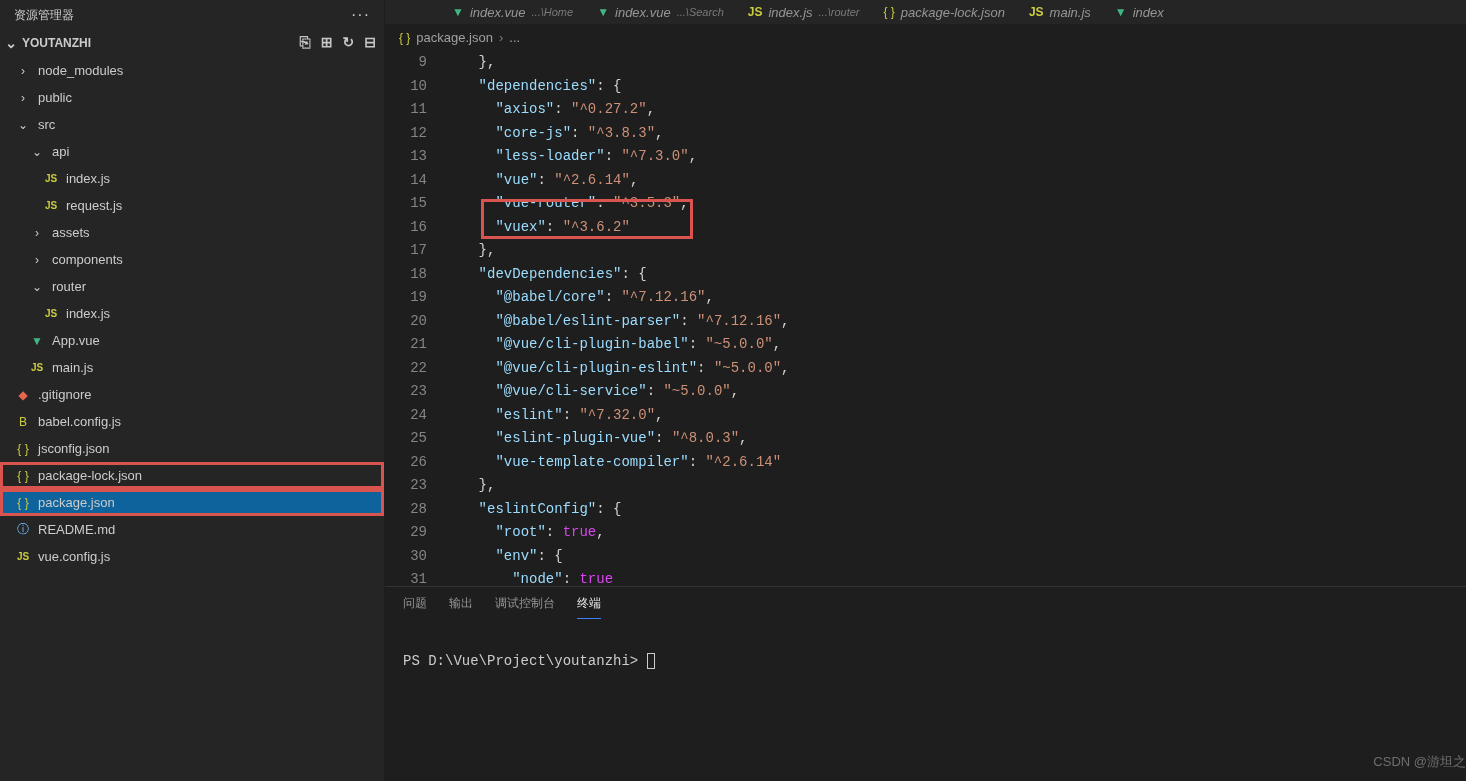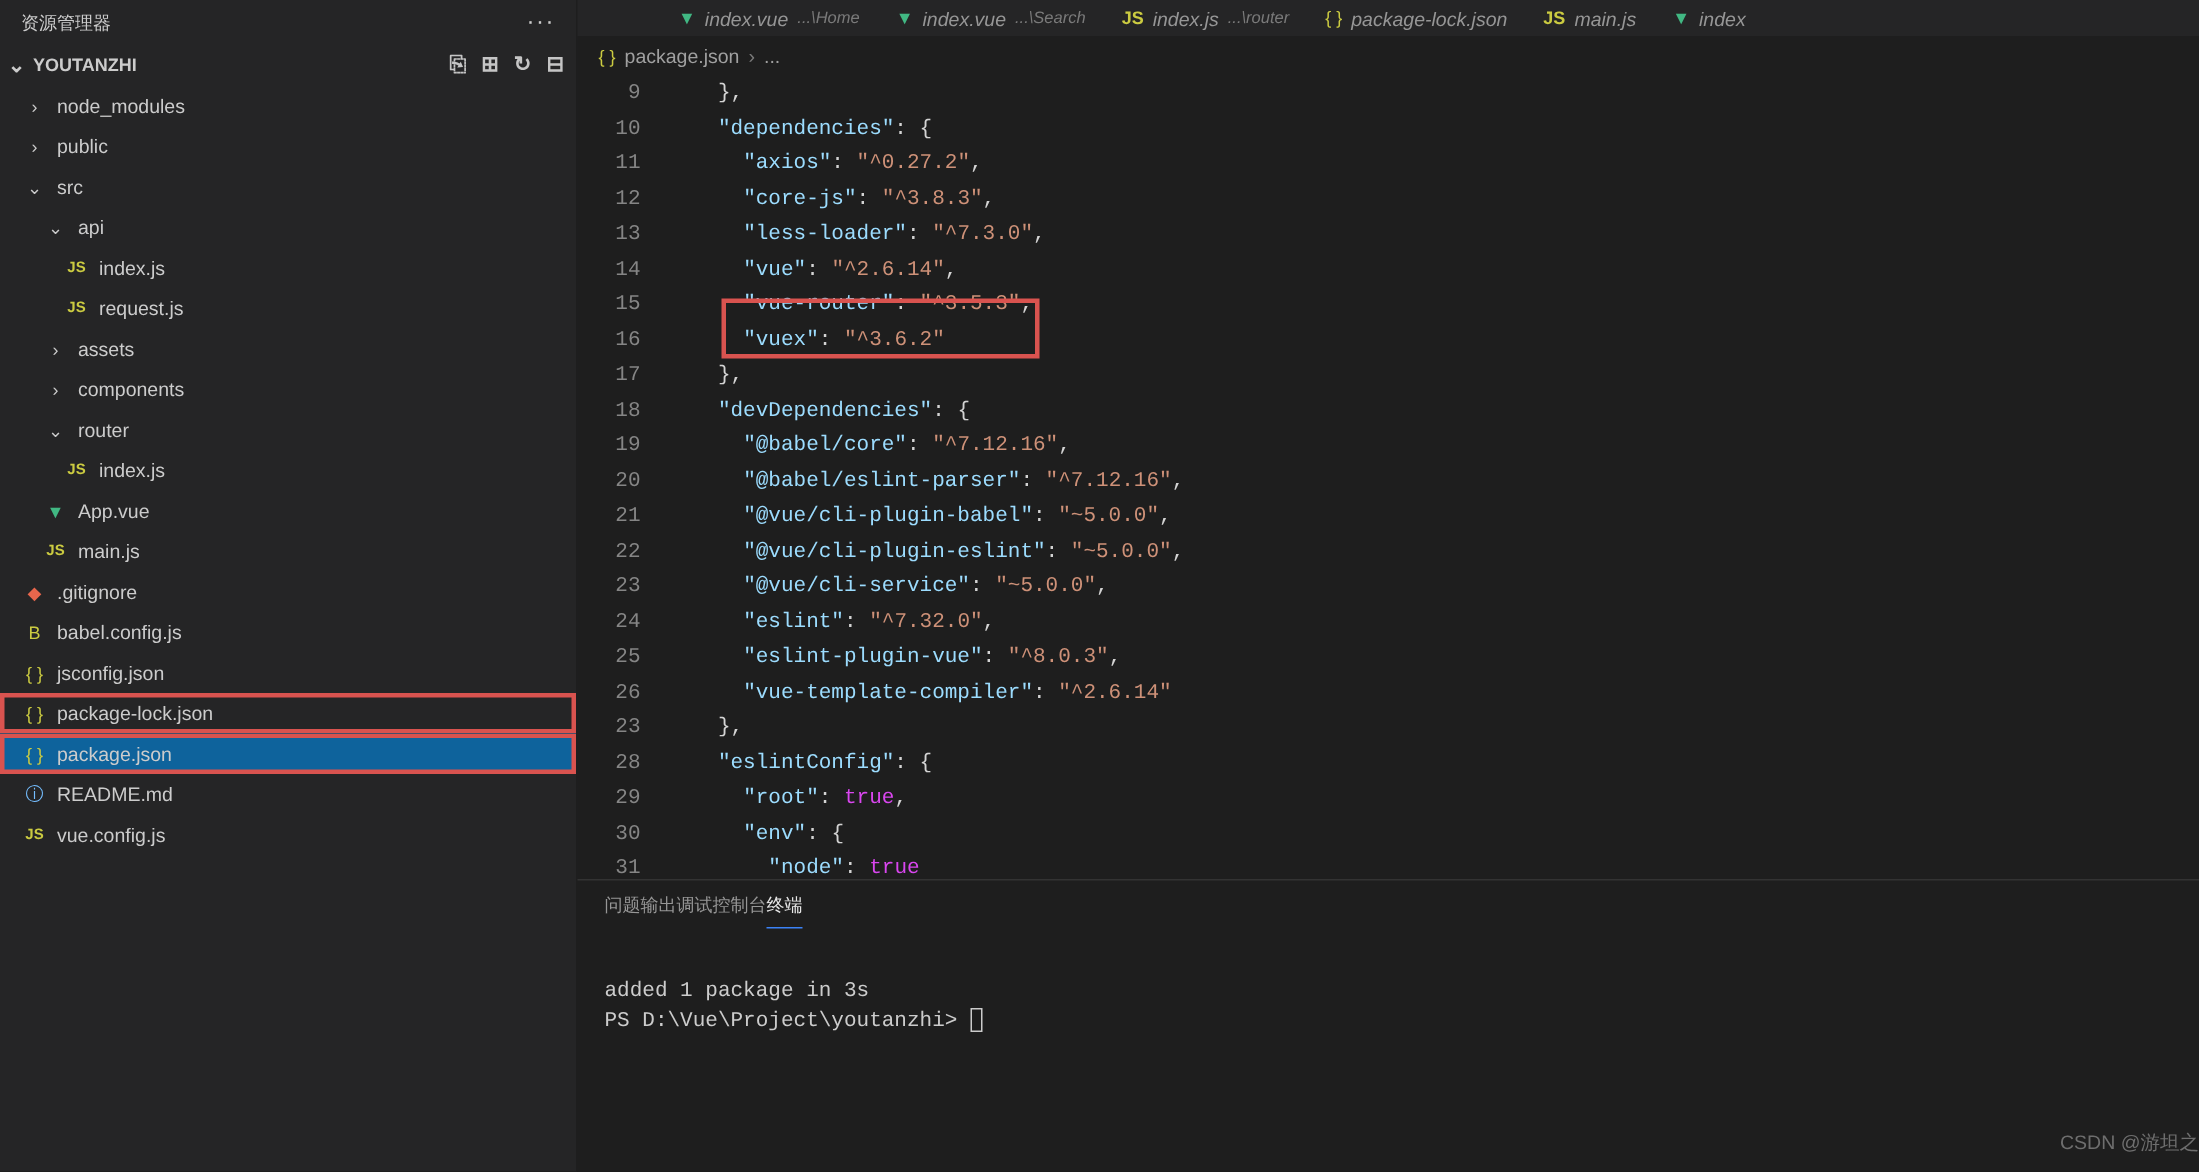--- a/index.html
+++ b/index.html
@@ -134,6 +134,7 @@
     }
     .panel-tabs {
       display: flex;
+      gap: 22px;
       padding: 8px 18px 0;
       font-size: 12px;
       text-align: center;

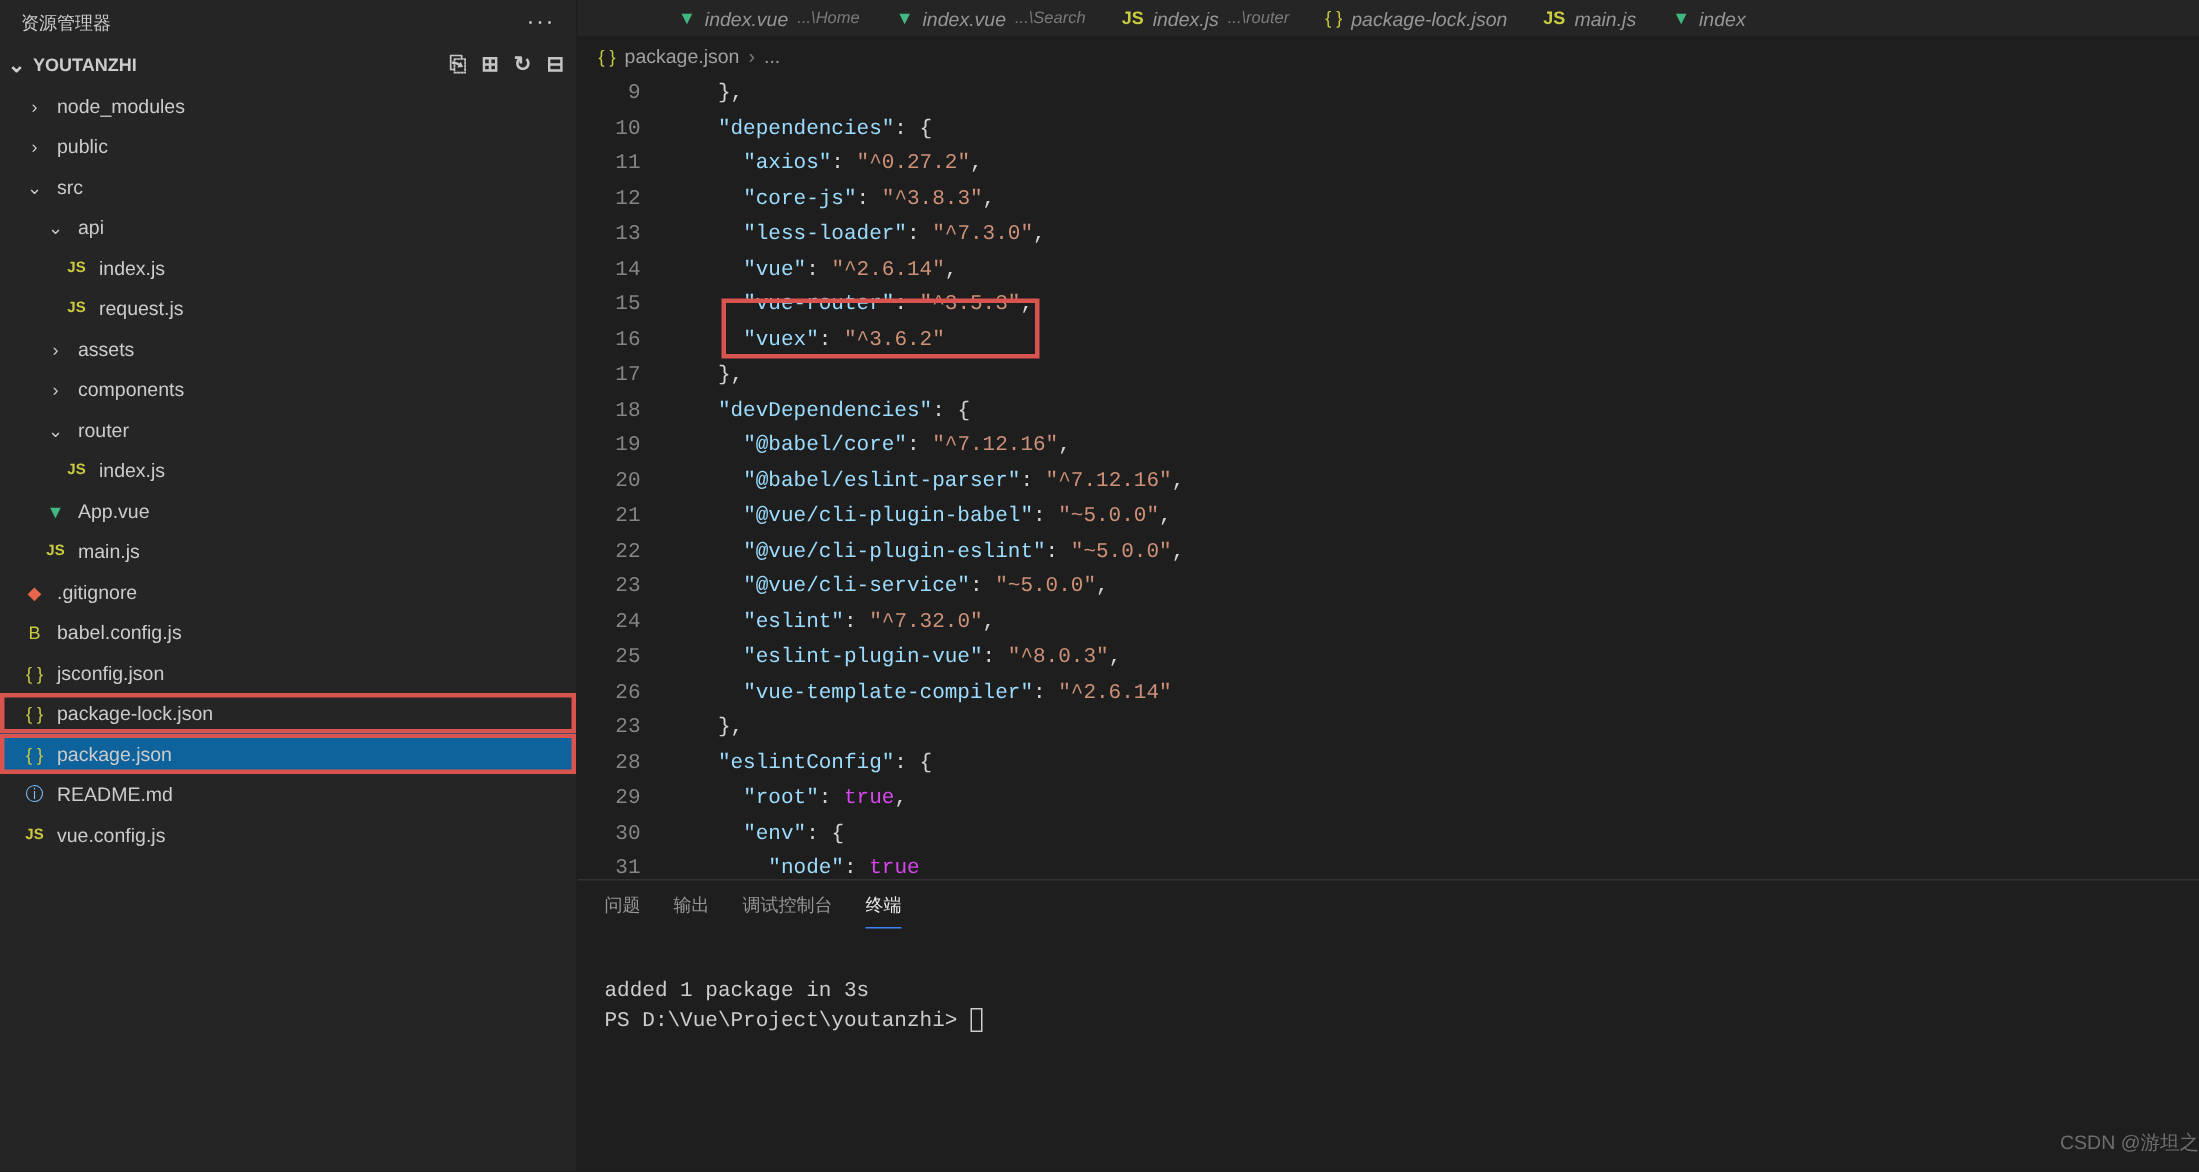--- a/index.html
+++ b/index.html
@@ -384,7 +384,6 @@
         </div>
       <div class="terminal">
         <div style="height:20px;"></div>
-        <div>added 1 package in 3s</div>
         <div>
           <span>PS D:\Vue\Project\youtanzhi&gt;</span> <span class="term-cursor"></span>
         </div>

